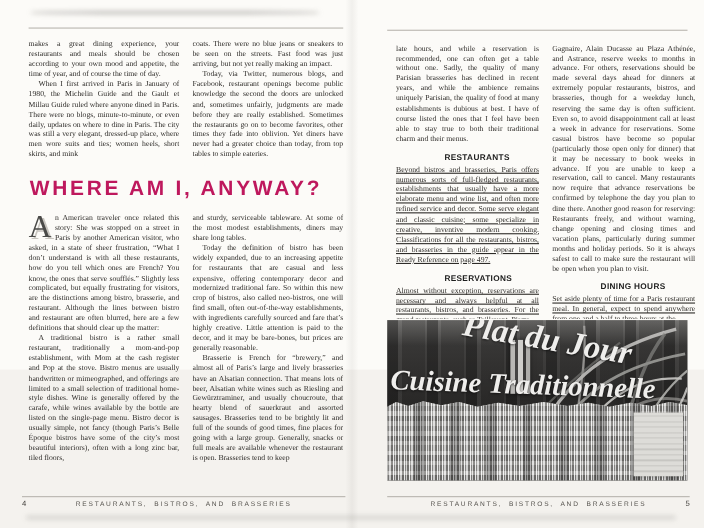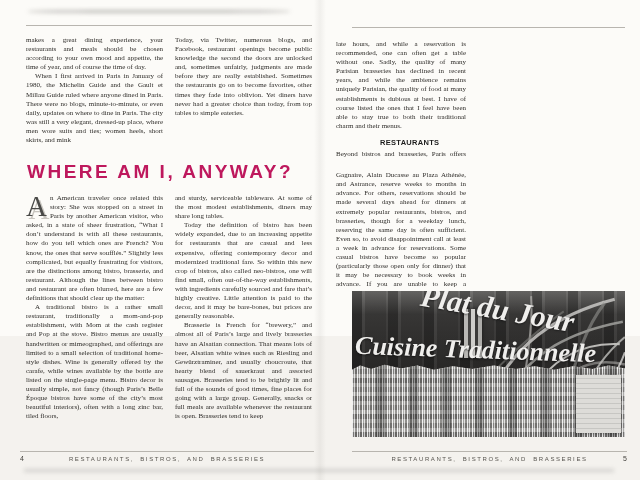--- a/index.html
+++ b/index.html
@@ -125,6 +125,7 @@
         <p>When I first arrived in Paris in January of 1980, the Michelin Guide and the Gault et Millau Guide ruled where anyone dined in Paris. There were no blogs, minute-to-minute, or even daily, updates on where to dine in Paris. The city was still a very elegant, dressed-up place, where men wore suits and ties; women heels, short skirts, and mink</p>
       </div>
       <div class="col">
+        <p>coats. There were no blue jeans or sneakers to be seen on the streets. Fast food was just arriving, but not yet really making an impact.</p>
         <p>Today, via Twitter, numerous blogs, and Facebook, restaurant openings become public knowledge the second the doors are unlocked and, sometimes unfairly, judgments are made before they are really established. Sometimes the restaurants go on to become favorites, other times they fade into oblivion. Yet diners have never had a greater choice than today, from top tables to simple eateries.</p>
       </div>
     </div>

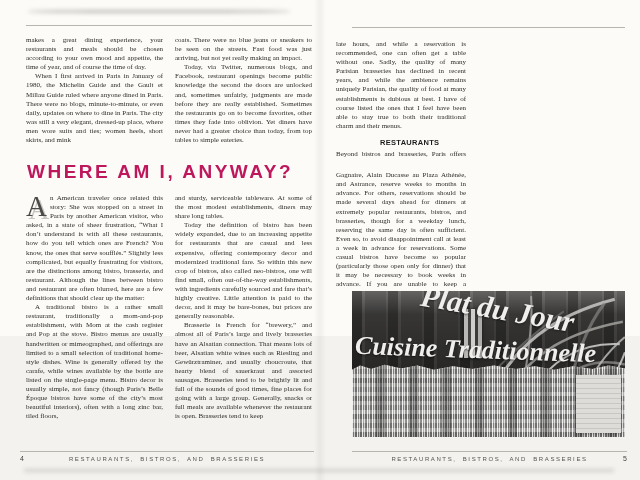--- a/index.html
+++ b/index.html
@@ -33,7 +33,7 @@
   .col p + p { text-indent:9px; }
   .cols-intro-left { top:36px;  left:26px; width:286px; height:124px; }
   .cols-main-left  { top:194px; left:26px; width:286px; height:252px; }
-  .cols-right      { top:40px;  left:16px; width:272px; height:250px;flex-direction:column; }
+  .cols-right      { top:40px;  left:40px; width:272px; height:250px; }
   .cols-intro-left .col, .cols-main-left .col { width:137px; }
   .cols-right .col { width:130px; }
 

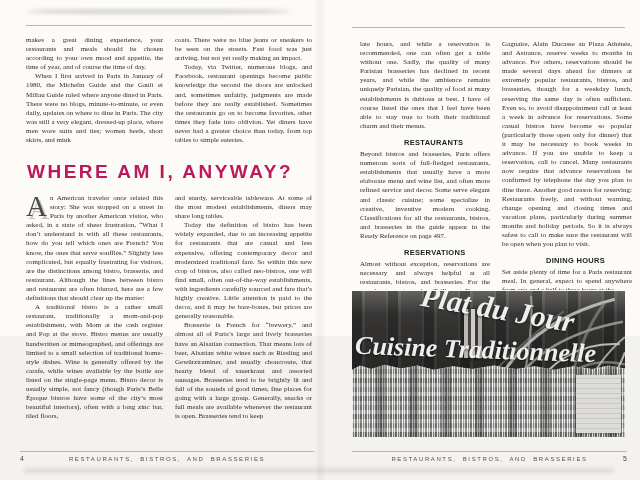--- a/index.html
+++ b/index.html
@@ -47,7 +47,7 @@
     font-size:7.5px; letter-spacing:.3px; color:#1d1d1d;
     margin:7px 0 3px; text-align:left;padding-left:44px;
   }
-  .col .sheading + p { text-indent:0; }
+  .col .sheading + p { text-indent:0;text-decoration:underline; }
   .dropcap {
     float:left; font-size:29px; line-height:21px; padding:2px 3px 0 0;
     color:#4a4a48; text-shadow:2.5px 2.5px 0 #c8c5bf;

